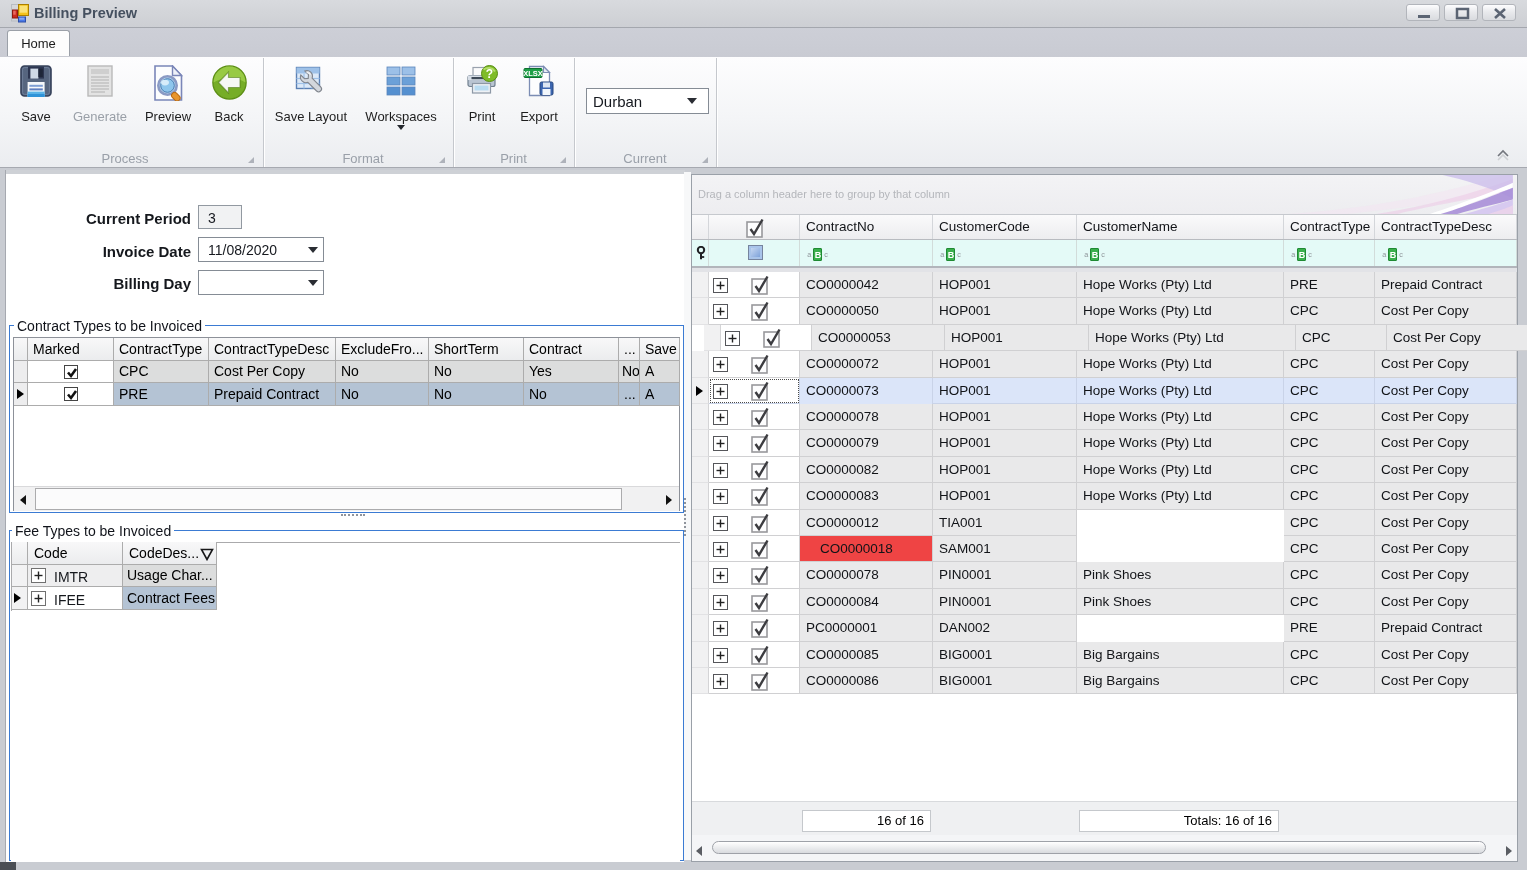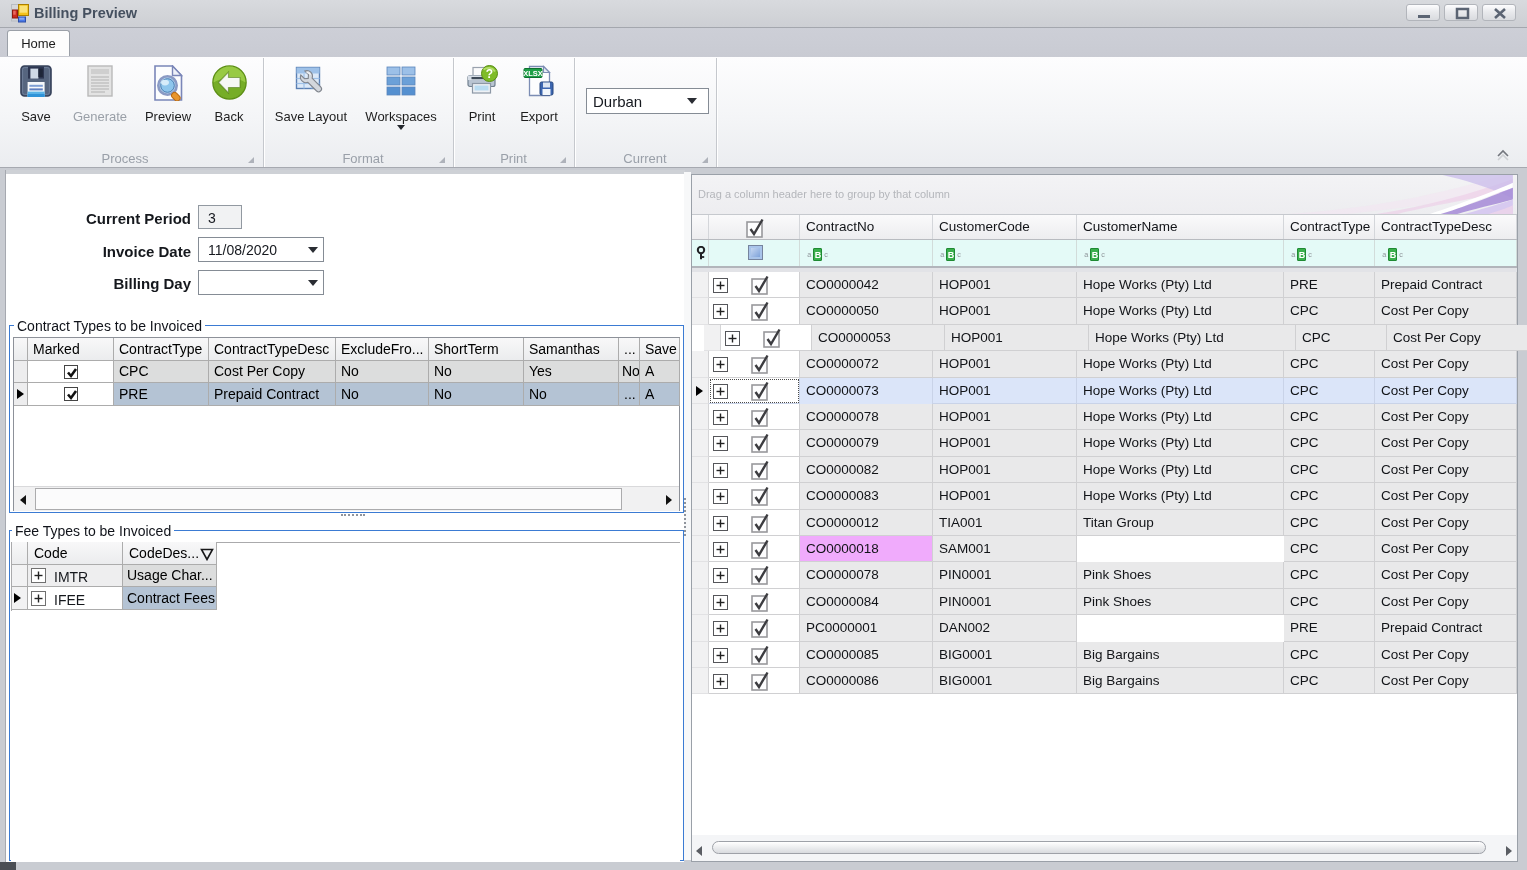--- a/index.html
+++ b/index.html
@@ -230,7 +230,7 @@
 <div class="wcell whead" style="left:195px;top:0;width:127px;height:23px;line-height:22px;padding-left:5px">ContractTypeDesc</div>
 <div class="wcell whead" style="left:322px;top:0;width:93px;height:23px;line-height:22px;padding-left:5px">ExcludeFro...</div>
 <div class="wcell whead" style="left:415px;top:0;width:95px;height:23px;line-height:22px;padding-left:5px">ShortTerm</div>
-<div class="wcell whead" style="left:510px;top:0;width:95px;height:23px;line-height:22px;padding-left:5px">Samanthas</div>
+<div class="wcell whead" style="left:510px;top:0;width:95px;height:23px;line-height:22px;padding-left:5px">Contract</div>
 <div class="wcell whead" style="left:605px;top:0;width:21px;height:23px;line-height:22px;padding-left:5px">...</div>
 <div class="wcell whead" style="left:626px;top:0;width:40px;height:23px;line-height:22px;padding-left:5px">Save</div>
 <div class="wcell" style="left:0px;top:23px;width:14px;height:22px;line-height:21px;padding-left:5px;background:#ededee"></div>

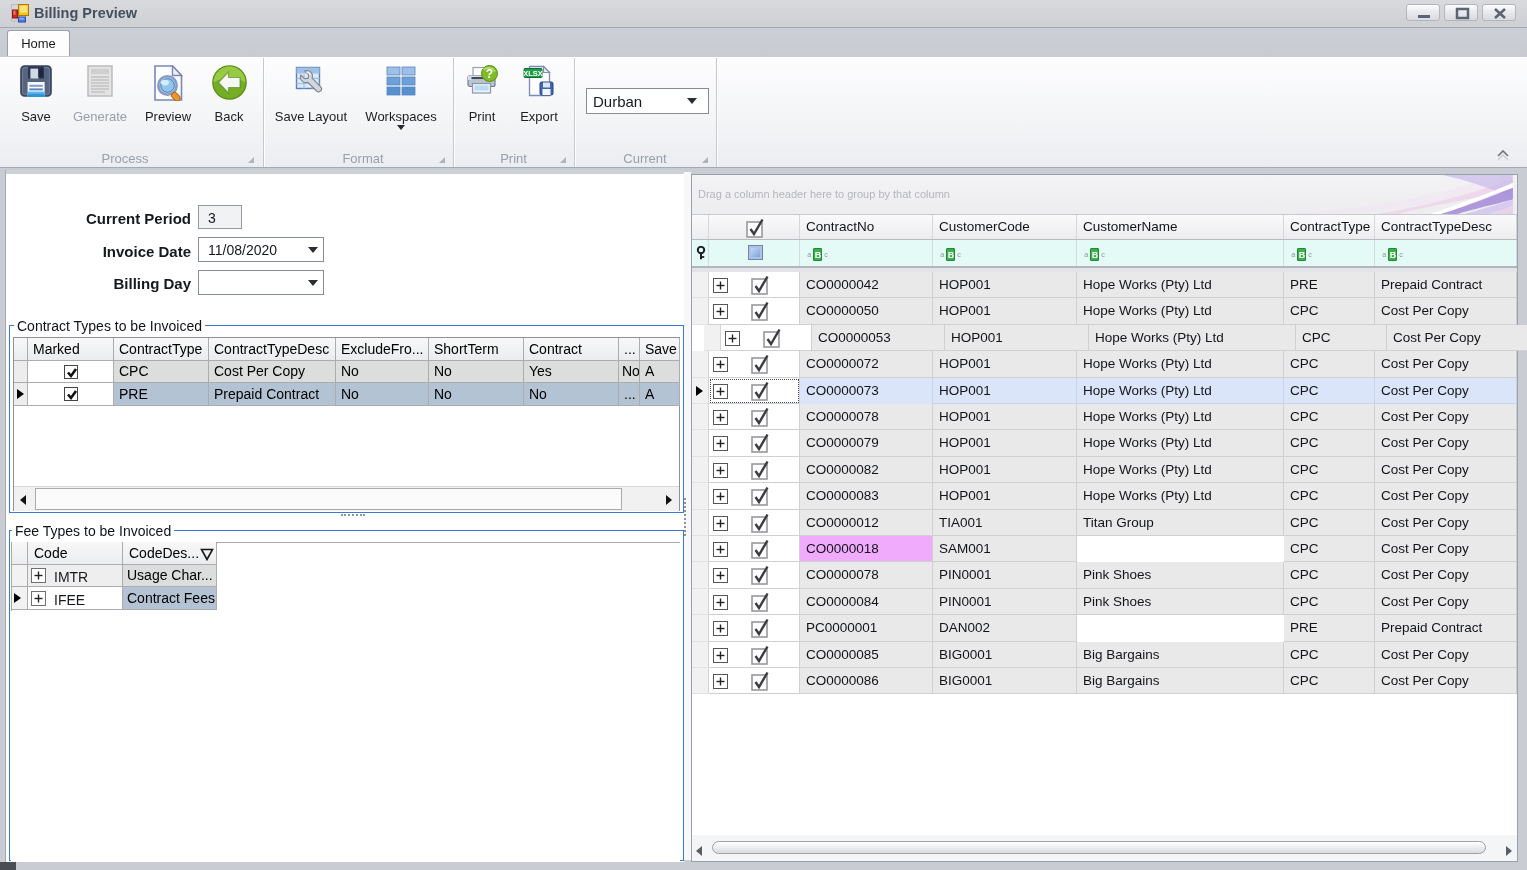--- a/index.html
+++ b/index.html
@@ -514,7 +514,6 @@
 <div class="gcell" style="left:17px;top:0;width:91px;height:26.4px;background:#ffffff;border-right:1px solid #d0d0d2;border-bottom:1px solid #d0d0d2;"></div>
 <div class="gcell" style="left:108px;top:0;width:133px;height:26.4px;line-height:26px;padding-left:6px;background:#e9e9ea;border-right:1px solid #d0d0d2;border-bottom:1px solid #d0d0d2;color:#121418">CO0000012</div>
 <div class="gcell" style="left:241px;top:0;width:144px;height:26.4px;line-height:26px;padding-left:6px;background:#e9e9ea;border-right:1px solid #d0d0d2;border-bottom:1px solid #d0d0d2;color:#121418">TIA001</div>
-<div class="gcell" style="left:385px;top:0;width:207px;height:26.4px;line-height:26px;padding-left:6px;background:#e9e9ea;border-right:1px solid #d0d0d2;border-bottom:1px solid #d0d0d2;color:#121418">Titan Group</div>
 <div class="gcell" style="left:592px;top:0;width:91px;height:26.4px;line-height:26px;padding-left:6px;background:#e9e9ea;border-right:1px solid #d0d0d2;border-bottom:1px solid #d0d0d2;color:#121418">CPC</div>
 <div class="gcell" style="left:683px;top:0;width:142px;height:26.4px;line-height:26px;padding-left:6px;background:#e9e9ea;border-right:1px solid #d0d0d2;border-bottom:1px solid #d0d0d2;color:#121418">Cost Per Copy</div>
 <div class="abs" style="left:21px;top:6px"><svg width="15" height="15" viewBox="0 0 15 15">

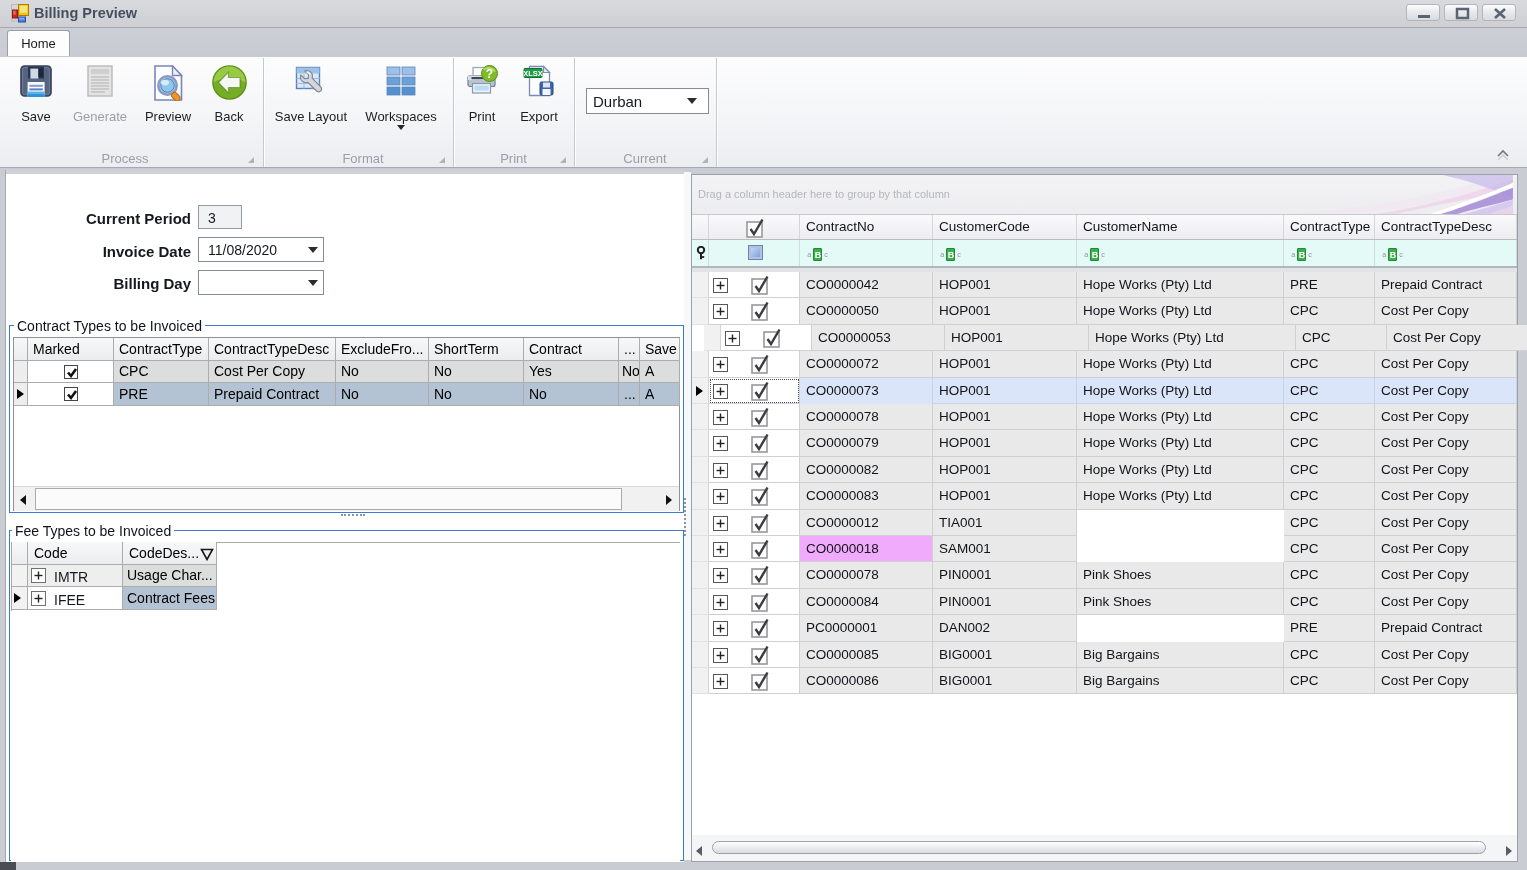--- a/index.html
+++ b/index.html
@@ -529,7 +529,7 @@
 <div class="abs" style="left:0;top:361.0px;width:825px;height:26.4px">
 <div class="gcell" style="left:0;top:0;width:17px;height:26.4px;background:#f1f1f2;border-right:1px solid #d4d4d6;border-bottom:1px solid #e2e2e4"></div>
 <div class="gcell" style="left:17px;top:0;width:91px;height:26.4px;background:#ffffff;border-right:1px solid #d0d0d2;border-bottom:1px solid #d0d0d2;"></div>
-<div class="gcell" style="left:108px;top:0;width:133px;height:26.4px;line-height:26px;padding-left:6px;background:#f0abfc;border-right:1px solid #d0d0d2;border-bottom:1px solid #d0d0d2;color:#121418">CO0000018</div>
+<div class="gcell" style="left:108px;top:0;width:133px;height:26.4px;line-height:26px;padding-left:20px;background:#ef4444;border-right:1px solid #d0d0d2;border-bottom:1px solid #d0d0d2;color:#121418">CO0000018</div>
 <div class="gcell" style="left:241px;top:0;width:144px;height:26.4px;line-height:26px;padding-left:6px;background:#e9e9ea;border-right:1px solid #d0d0d2;border-bottom:1px solid #d0d0d2;color:#121418">SAM001</div>
 <div class="gcell" style="left:592px;top:0;width:91px;height:26.4px;line-height:26px;padding-left:6px;background:#e9e9ea;border-right:1px solid #d0d0d2;border-bottom:1px solid #d0d0d2;color:#121418">CPC</div>
 <div class="gcell" style="left:683px;top:0;width:142px;height:26.4px;line-height:26px;padding-left:6px;background:#e9e9ea;border-right:1px solid #d0d0d2;border-bottom:1px solid #d0d0d2;color:#121418">Cost Per Copy</div>

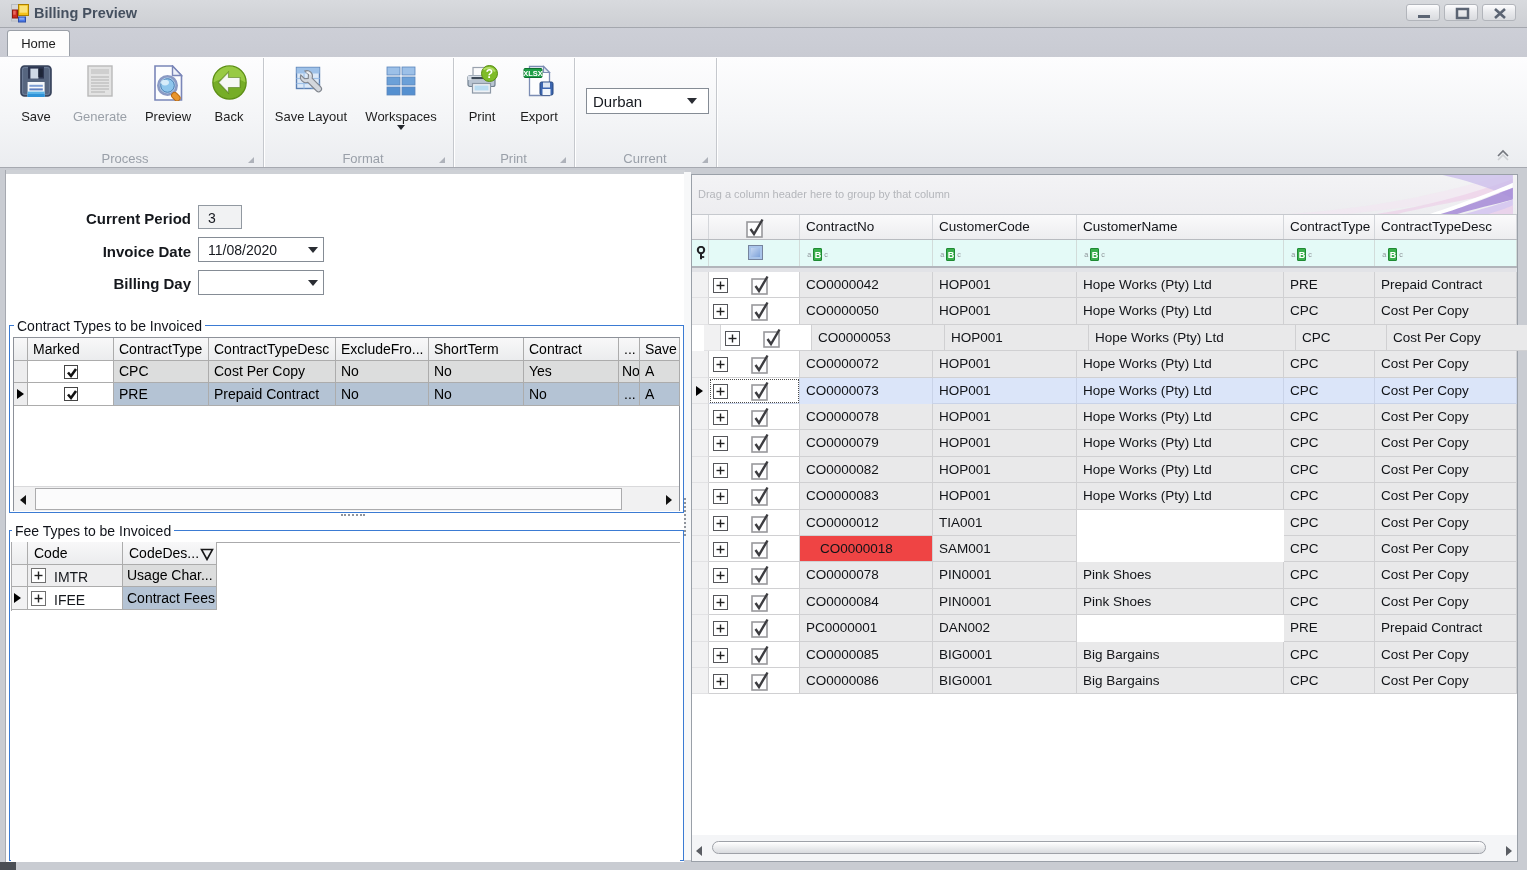--- a/index.html
+++ b/index.html
@@ -632,6 +632,10 @@
             <path d="M4.5 12 L8 17 L16.5 2.5" fill="none" stroke="#3c3c40" stroke-width="2.4"></path>
           </svg></div>
 </div>
+<div class="abs" style="left:0;top:626px;width:825px;height:34px;background:#eff0f2;border-top:1px solid #d8dadd">
+        <div class="abs" style="left:110px;top:8px;width:129px;height:22px;background:#fff;border:1px solid #c5c8cc;line-height:20px;text-align:right;padding-right:6px;font-size:13px">16 of 16</div>
+        <div class="abs" style="left:387px;top:8px;width:200px;height:22px;background:#fff;border:1px solid #c5c8cc;line-height:20px;text-align:right;padding-right:6px;font-size:13px">Totals: 16 of 16</div>
+      </div>
 <div class="abs" style="left:0;top:660px;width:825px;height:26px;background:#f4f5f7">
         <div class="abs" style="left:4px;top:11px;width:0;height:0;border-top:5px solid transparent;border-bottom:5px solid transparent;border-right:6px solid #5a5d63"></div>
         <div class="abs" style="left:20px;top:6px;width:774px;height:13px;background:linear-gradient(#ffffff,#d9dbdf);border:1px solid #9ea1a8;border-radius:7px"></div>

